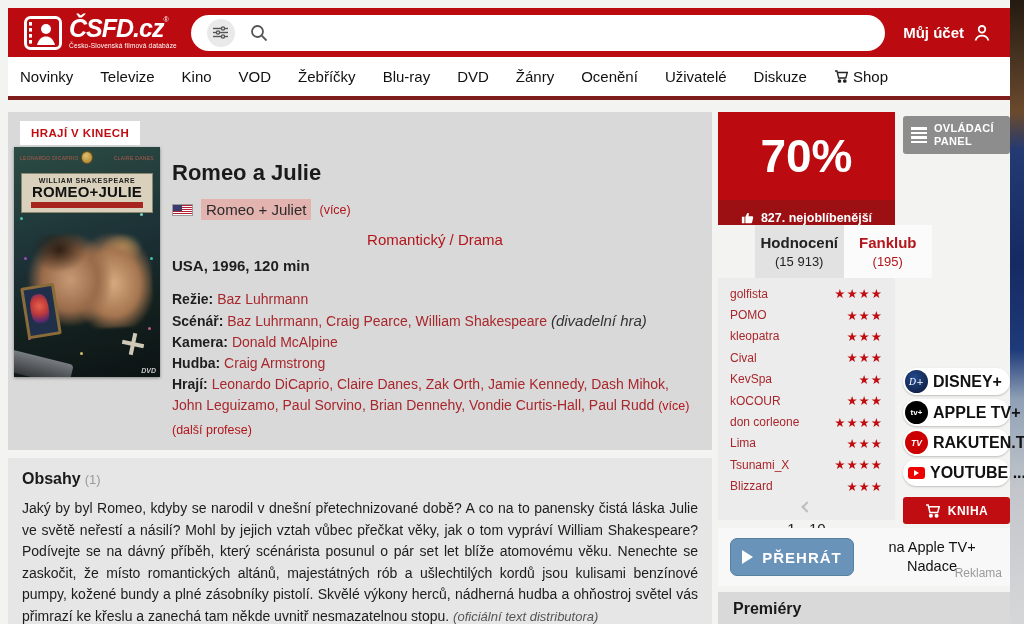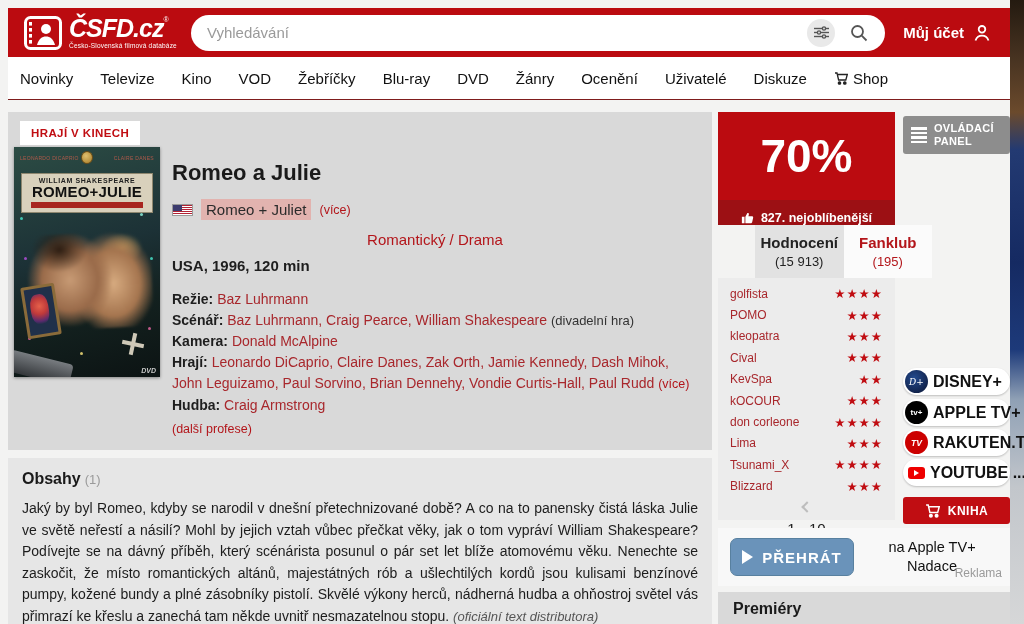--- a/index.html
+++ b/index.html
@@ -150,7 +150,6 @@
       </div>
     </div>
     <div class="search">
-      <input type="text" placeholder="Vyhledávání" style="">
       <span class="filter-circ">
         <svg width="15" height="13" viewBox="0 0 15 13" fill="none" stroke="#555" stroke-width="1.4">
           <line x1="0" y1="2.5" x2="15" y2="2.5"></line>

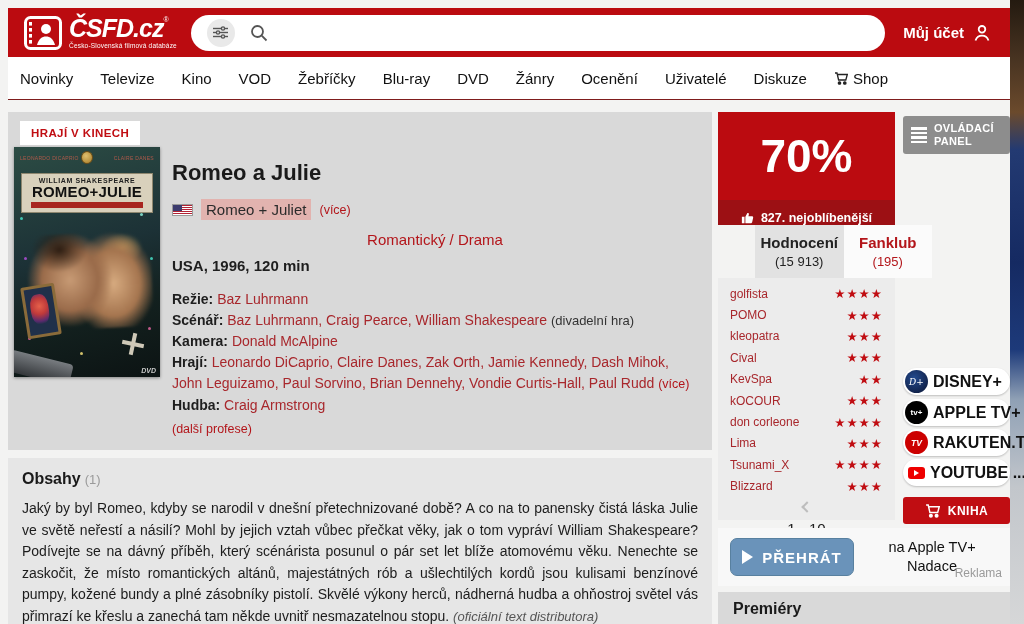--- a/index.html
+++ b/index.html
@@ -28,7 +28,7 @@
   .account svg { margin-left:8px; }
 
   
-  .navbar { position:absolute; left:8px; top:57px; width:1002px; height:43px; background:#fff; border-bottom:1px solid #7f1d1d; display:flex; align-items:center; padding-left:12px; gap:27px; }
+  .navbar { position:absolute; left:8px; top:57px; width:1002px; height:43px; background:#fff; border-bottom:4px solid #7f1d1d; display:flex; align-items:center; padding-left:12px; gap:27px; }
   .nav-item { font-size:15px; color:#111; cursor:pointer; white-space:nowrap; display:flex; align-items:center; gap:5px; }
 
   

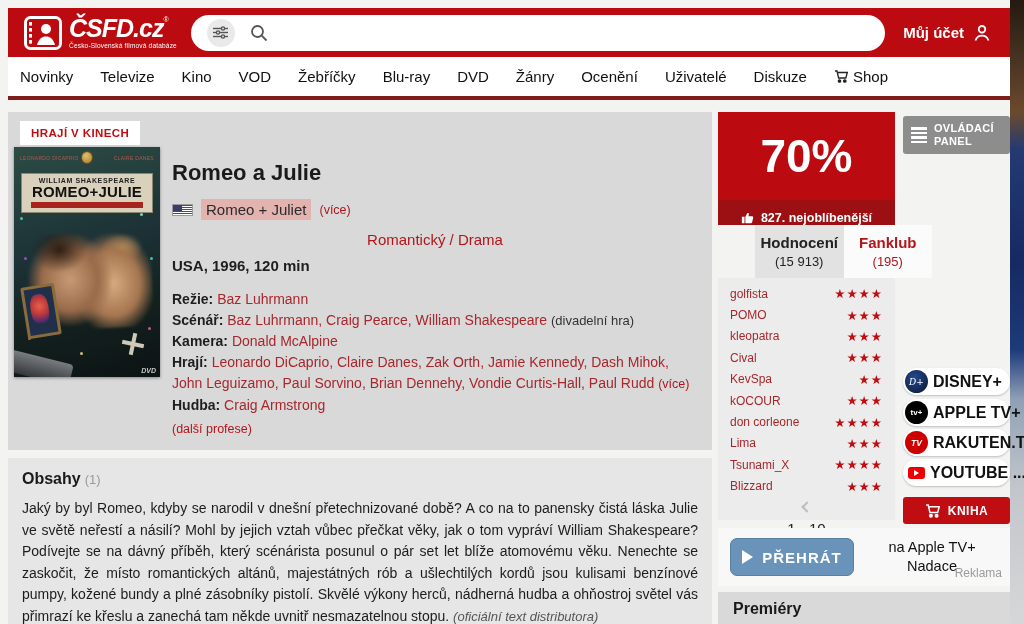--- a/index.html
+++ b/index.html
@@ -46,7 +46,7 @@
   .credits { margin-top:15px; font-size:14px; line-height:21px; color:#1e1e1e; }
   .credits b { color:#1e1e1e; }
   .cred-val { color:#a8272c; cursor:pointer; }
-  .suffix-dark { font-size:13px; color:#333; }
+  .suffix-dark { font-size:15px; color:#333;font-style:italic; }
   .suffix-red { font-size:12.5px; color:#b3151a; cursor:pointer; }
   .other-prof { margin-top:6px; font-size:12.5px; color:#b3151a; cursor:pointer; }
 

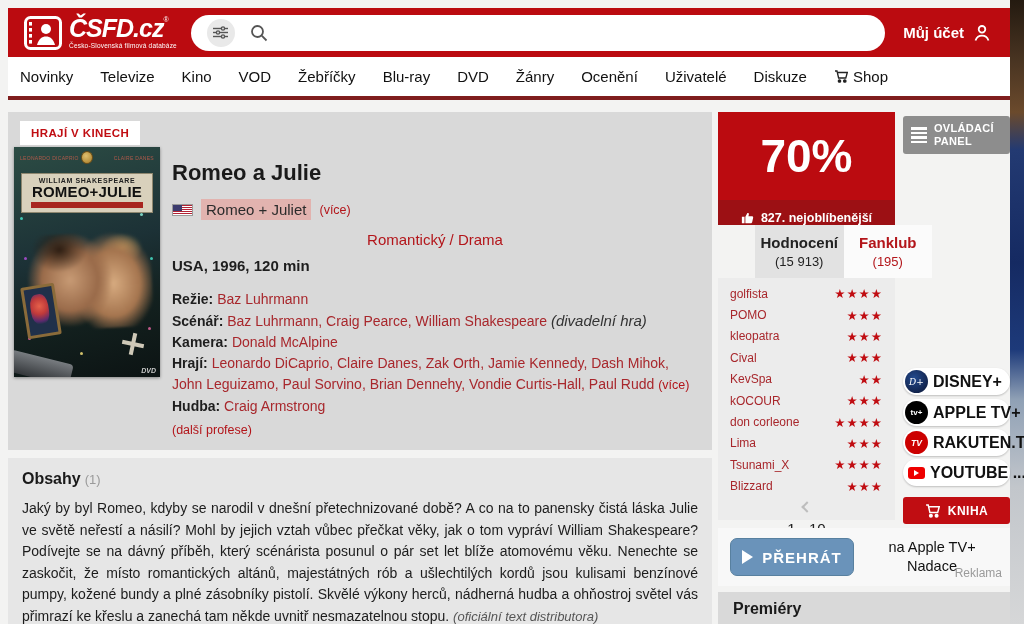--- a/index.html
+++ b/index.html
@@ -237,8 +237,8 @@
         <div><b>Režie:</b> <span class="cred-val">Baz Luhrmann</span></div>
         <div><b>Scénář:</b> <span class="cred-val">Baz Luhrmann, Craig Pearce, William Shakespeare</span> <span class="suffix-dark">(divadelní hra)</span></div>
         <div><b>Kamera:</b> <span class="cred-val">Donald McAlpine</span></div>
+        <div><b>Hudba:</b> <span class="cred-val">Craig Armstrong</span></div>
         <div><b>Hrají:</b> <span class="cred-val">Leonardo DiCaprio, Claire Danes, Zak Orth, Jamie Kennedy, Dash Mihok, John Leguizamo, Paul Sorvino, Brian Dennehy, Vondie Curtis-Hall, Paul Rudd</span> <span class="suffix-red">(více)</span></div>
-        <div><b>Hudba:</b> <span class="cred-val">Craig Armstrong</span></div>
       </div>
       <div class="other-prof">(další profese)</div>
     </div>

